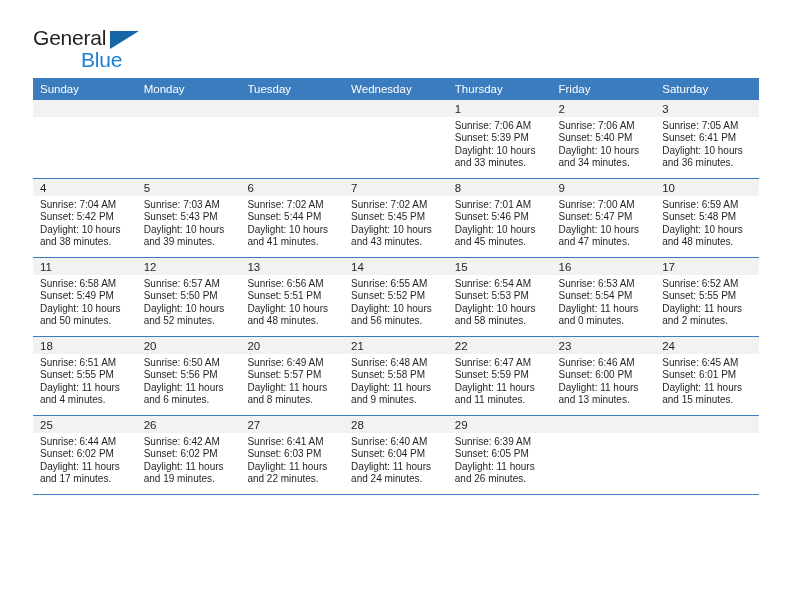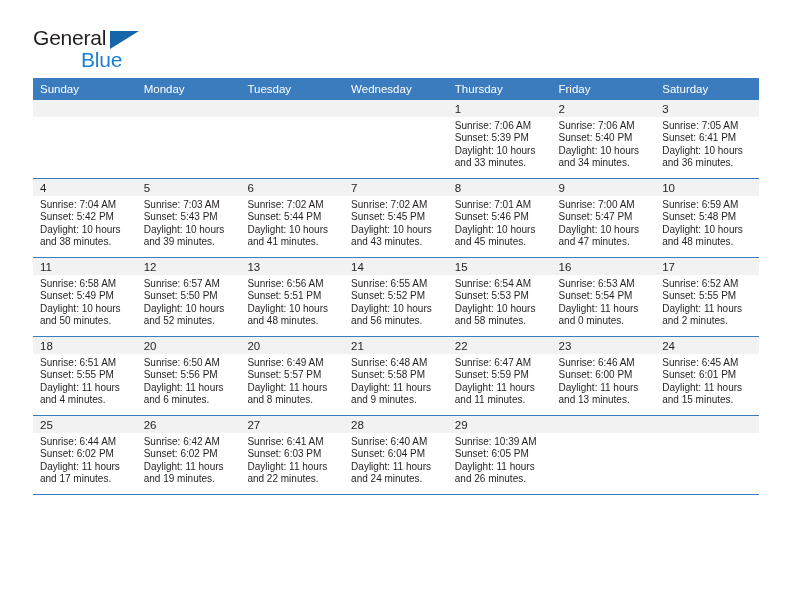--- a/index.html
+++ b/index.html
@@ -457,7 +457,7 @@
           <td class="day-cell">
             <div class="daynum-bar">29</div>
             <div class="cell-body">
-              <div>Sunrise: 10:39 AM</div>
+              <div>Sunrise: 6:39 AM</div>
               <div>Sunset: 6:05 PM</div>
               <div>Daylight: 11 hours</div>
               <div>and 26 minutes.</div>

